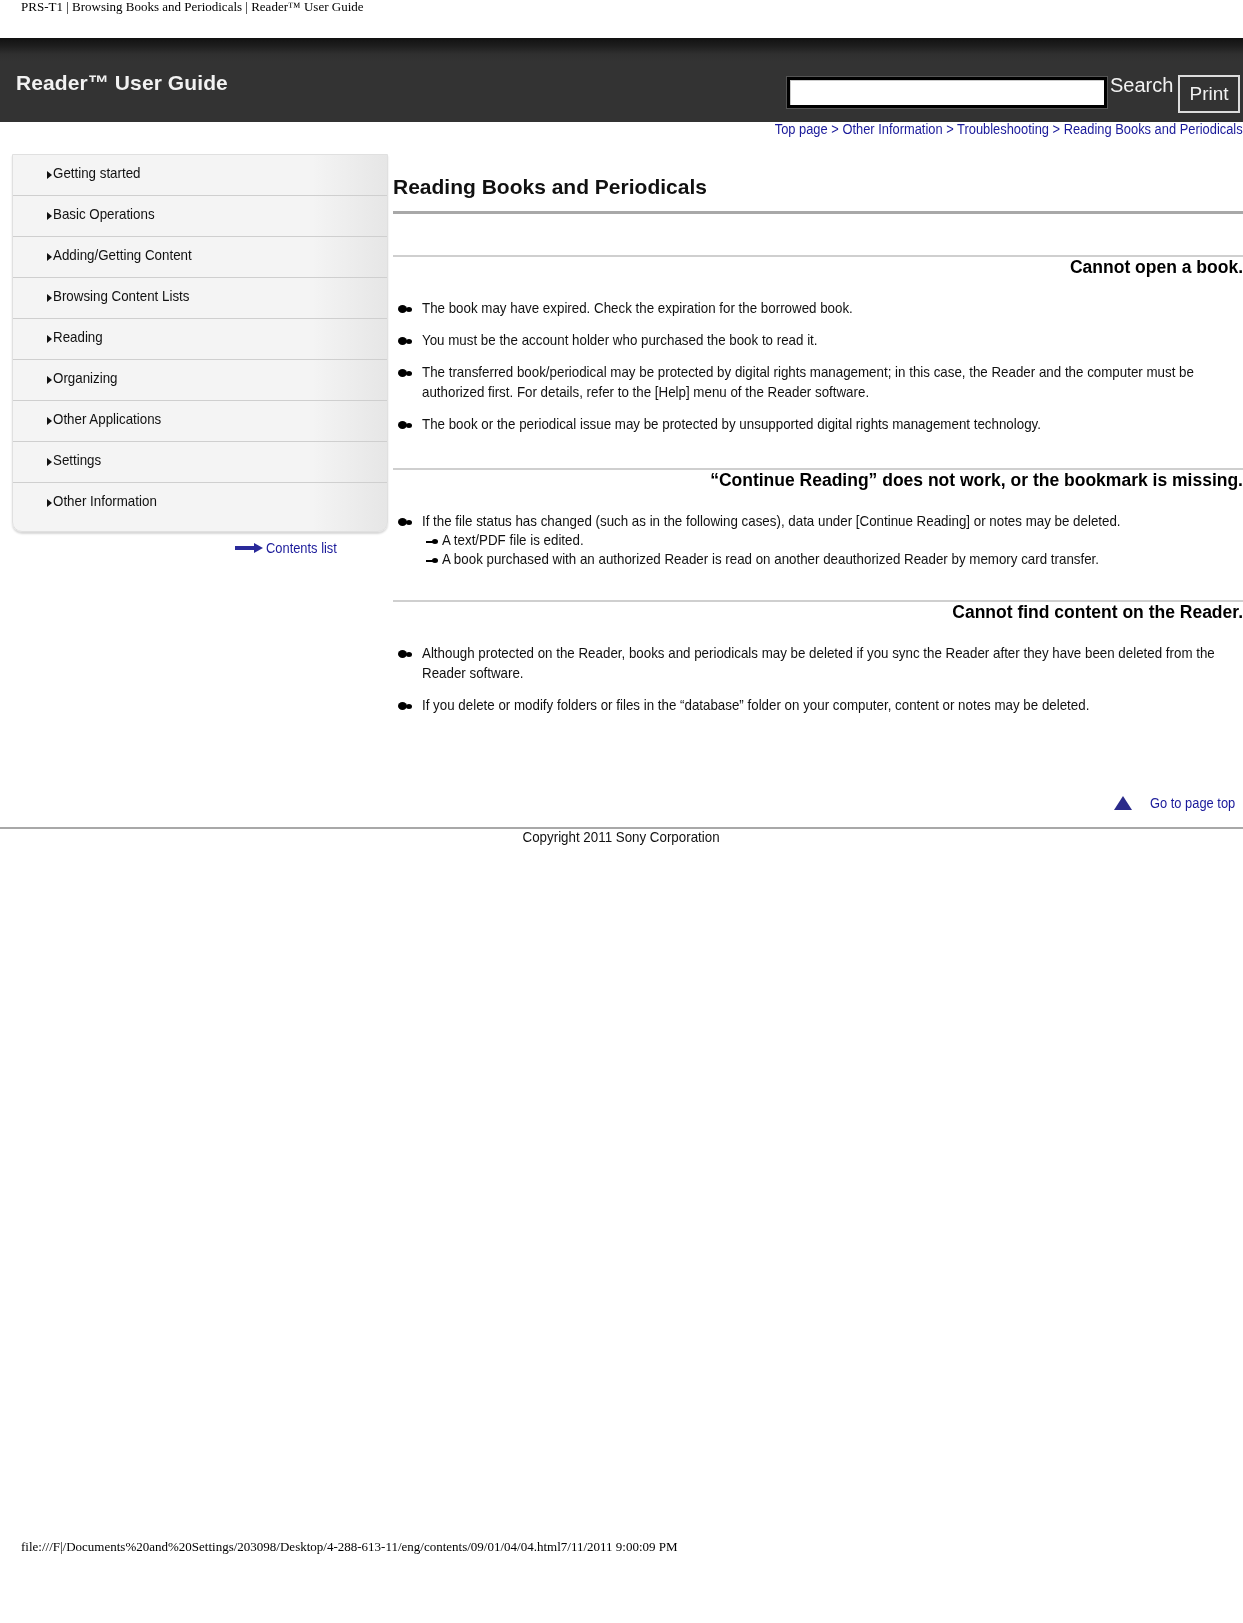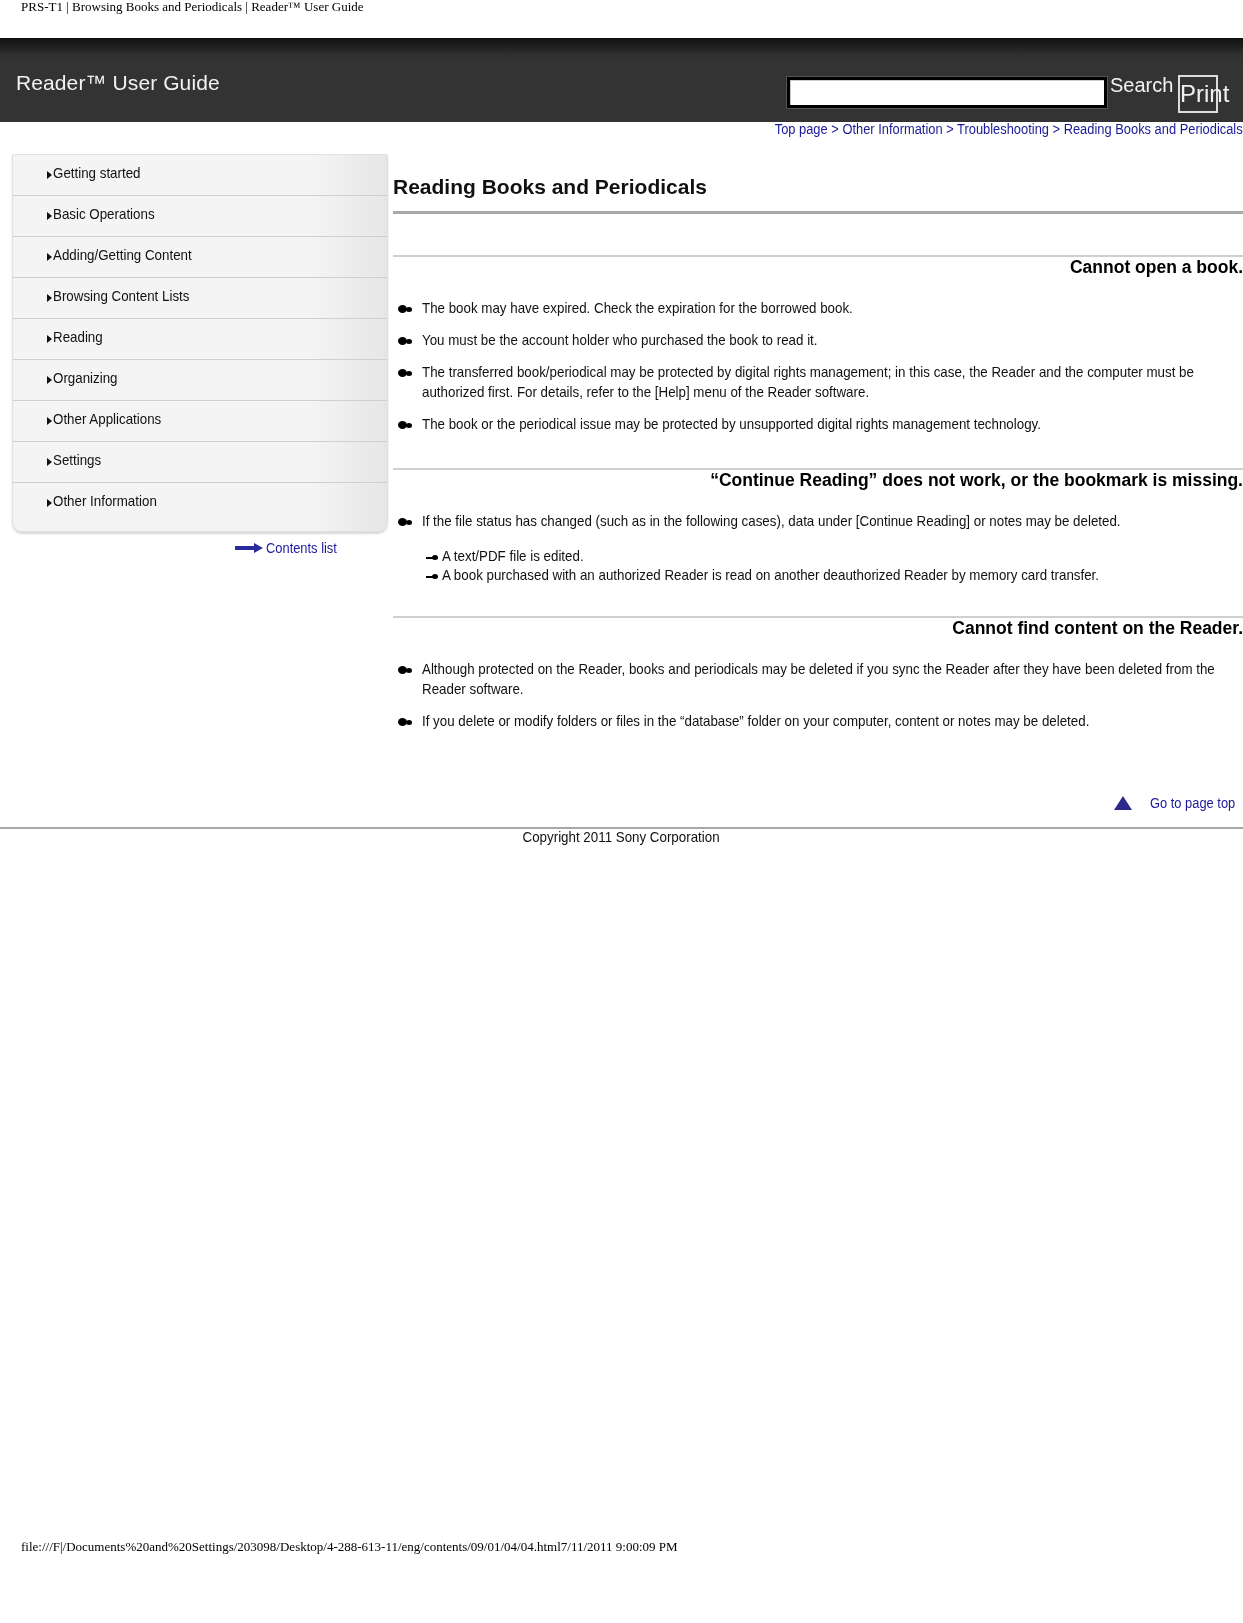--- a/index.html
+++ b/index.html
@@ -10,7 +10,7 @@
 
   .banner { position: absolute; left: 0; top: 38px; width: 1243px; height: 84px;
     background: linear-gradient(to bottom, #111 0px, #1e1e1e 8px, #2f2f2f 16px, #333 24px, #333 100%); }
-  .banner-title { position: absolute; left: 16px; top: 33px; font-size: 21px; font-weight: normal; color: #f2f2f2; letter-spacing: 0.1px; }
+  .banner-title { position: absolute; left: 16px; top: 33px; font-size: 21px; font-weight: bold; color: #f2f2f2; letter-spacing: 0.1px; }
   .search-input { position: absolute; left: 787px; top: 39px; width: 320px; height: 31px;
     border: 3px solid #000; background: #fff; box-shadow: inset 1px 1px 0 #ccc; outline: 1px solid #555; }
   .search-label { position: absolute; left: 1110px; top: 36px; font-size: 20px; color: #f2f2f2; }

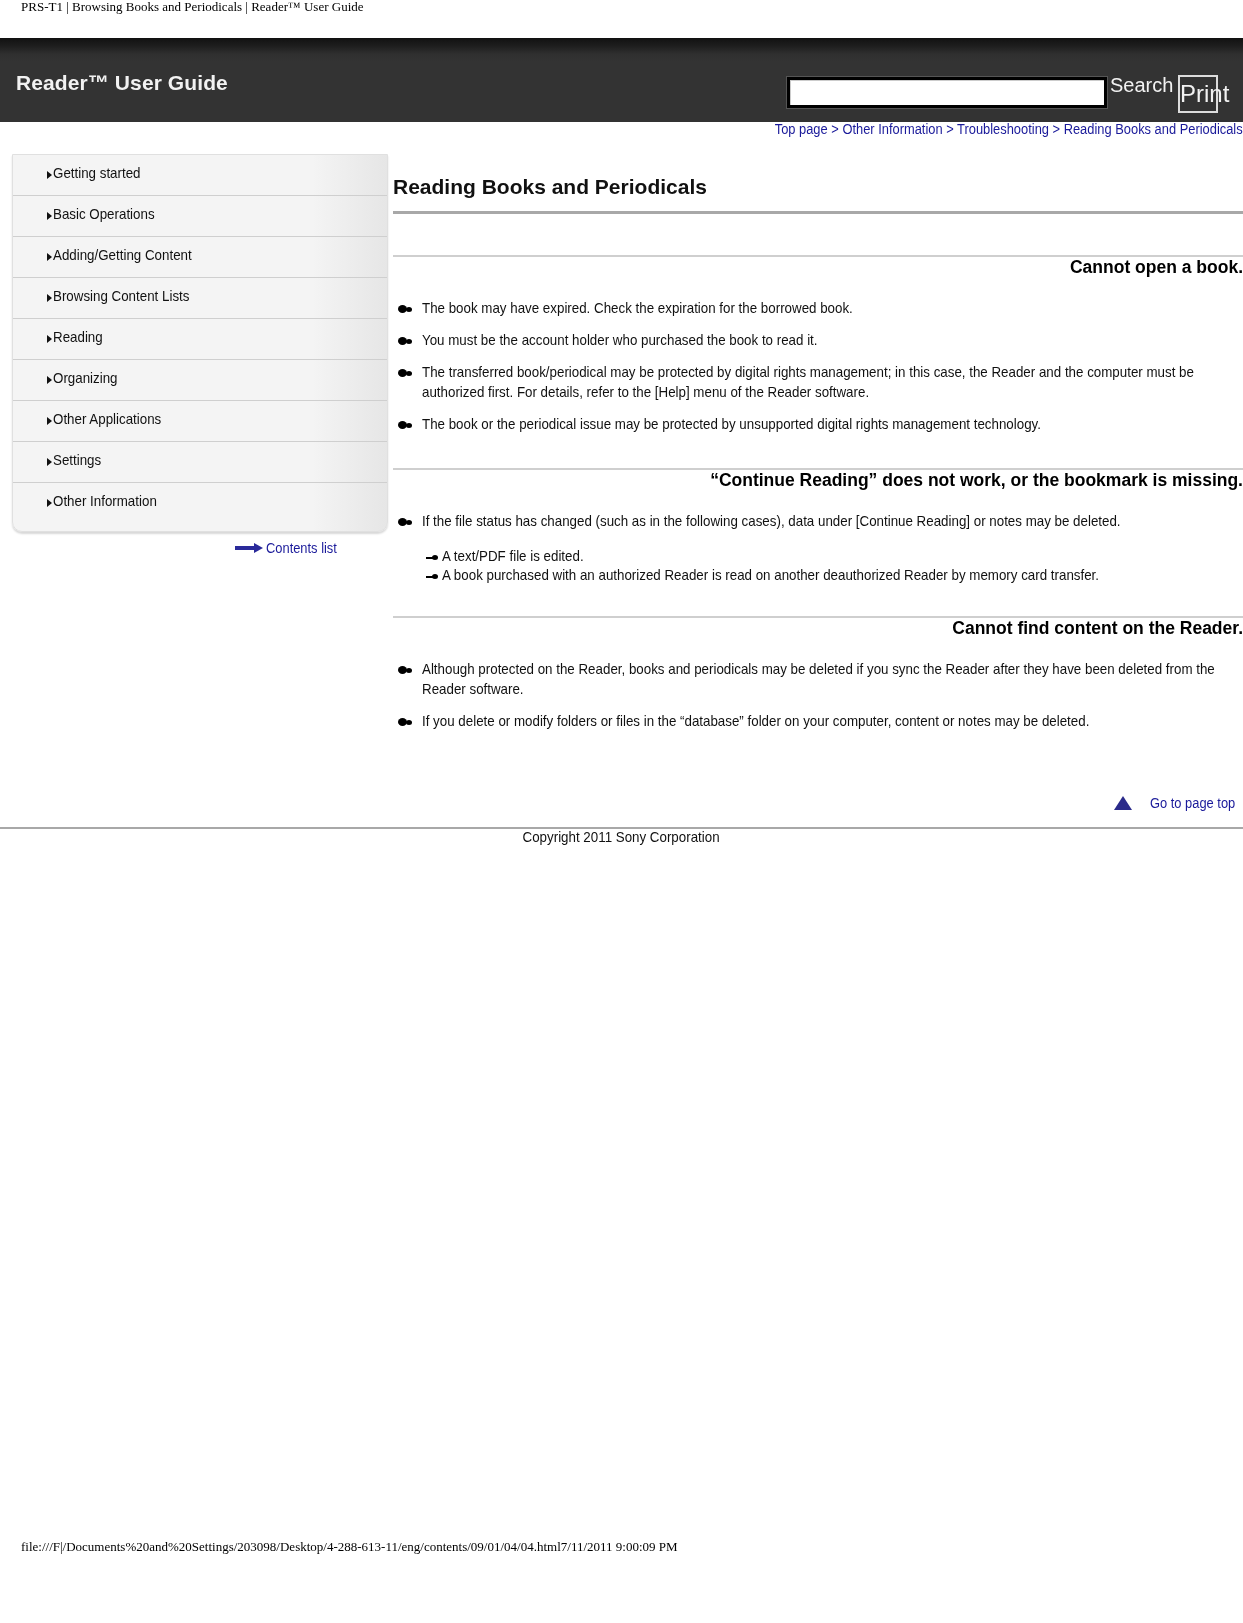--- a/index.html
+++ b/index.html
@@ -14,8 +14,8 @@
   .search-input { position: absolute; left: 787px; top: 39px; width: 320px; height: 31px;
     border: 3px solid #000; background: #fff; box-shadow: inset 1px 1px 0 #ccc; outline: 1px solid #555; }
   .search-label { position: absolute; left: 1110px; top: 36px; font-size: 20px; color: #f2f2f2; }
-  .print-btn { position: absolute; left: 1178px; top: 37px; width: 40px; height: 38px;
-    border: 2px solid #ddd; background: #333; color: #f2f2f2; font-size: 24px;
+  .print-btn { position: absolute; left: 1178px; top: 37px; width: 62px; height: 38px;
+    border: 2px solid #ddd; background: #333; color: #f2f2f2; font-size: 19px;
     text-align: center; line-height: 34px; font-family: "Liberation Sans", sans-serif; }
 
   .breadcrumb { position: absolute; right: 0; top: 121px; font-size: 14px; color: #1a1a9a; white-space: nowrap; transform: scaleX(0.92); transform-origin: right; }

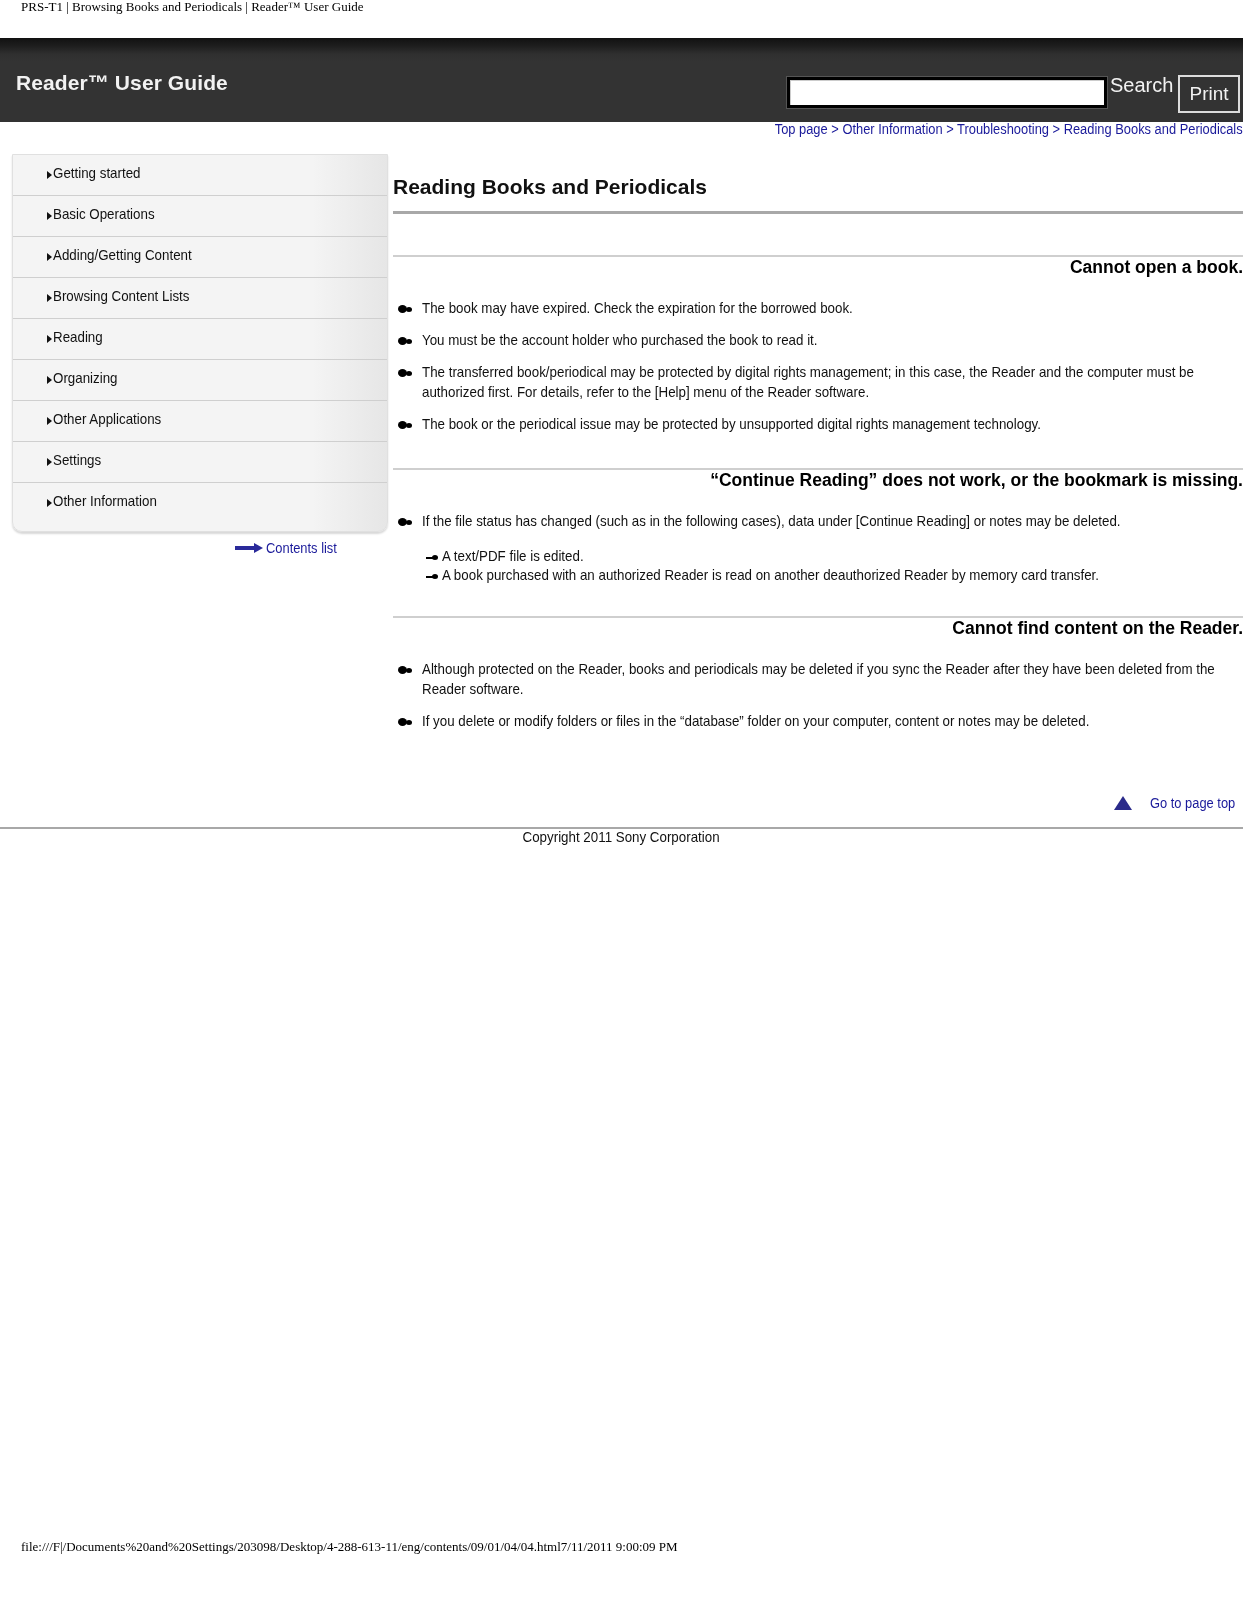--- a/index.html
+++ b/index.html
@@ -52,7 +52,7 @@
   .bullet .dot::before { content: ""; position: absolute; left: 0; top: 0; width: 9px; height: 8px; background: #000; border-radius: 50%; }
   .bullet .dot::after { content: ""; position: absolute; left: 8px; top: 2px; width: 6px; height: 5px; background: #000; border-radius: 50%; }
   .bullet a { color: #1a1a9a; text-decoration: none; }
-  .sub-list { list-style: none; margin-top: 16px; }
+  .sub-list { list-style: none; margin-top: 0; }
   .sub-bullet { position: relative; padding-left: 20px; font-size: 14.5px; line-height: 19px; color: #111; }
   .sub-bullet .subdot { position: absolute; left: 4px; top: 8px; width: 12px; height: 5px; }
   .sub-bullet .subdot::before { content: ""; position: absolute; left: 0; top: 2px; width: 8px; height: 1.5px; background: #000; }

